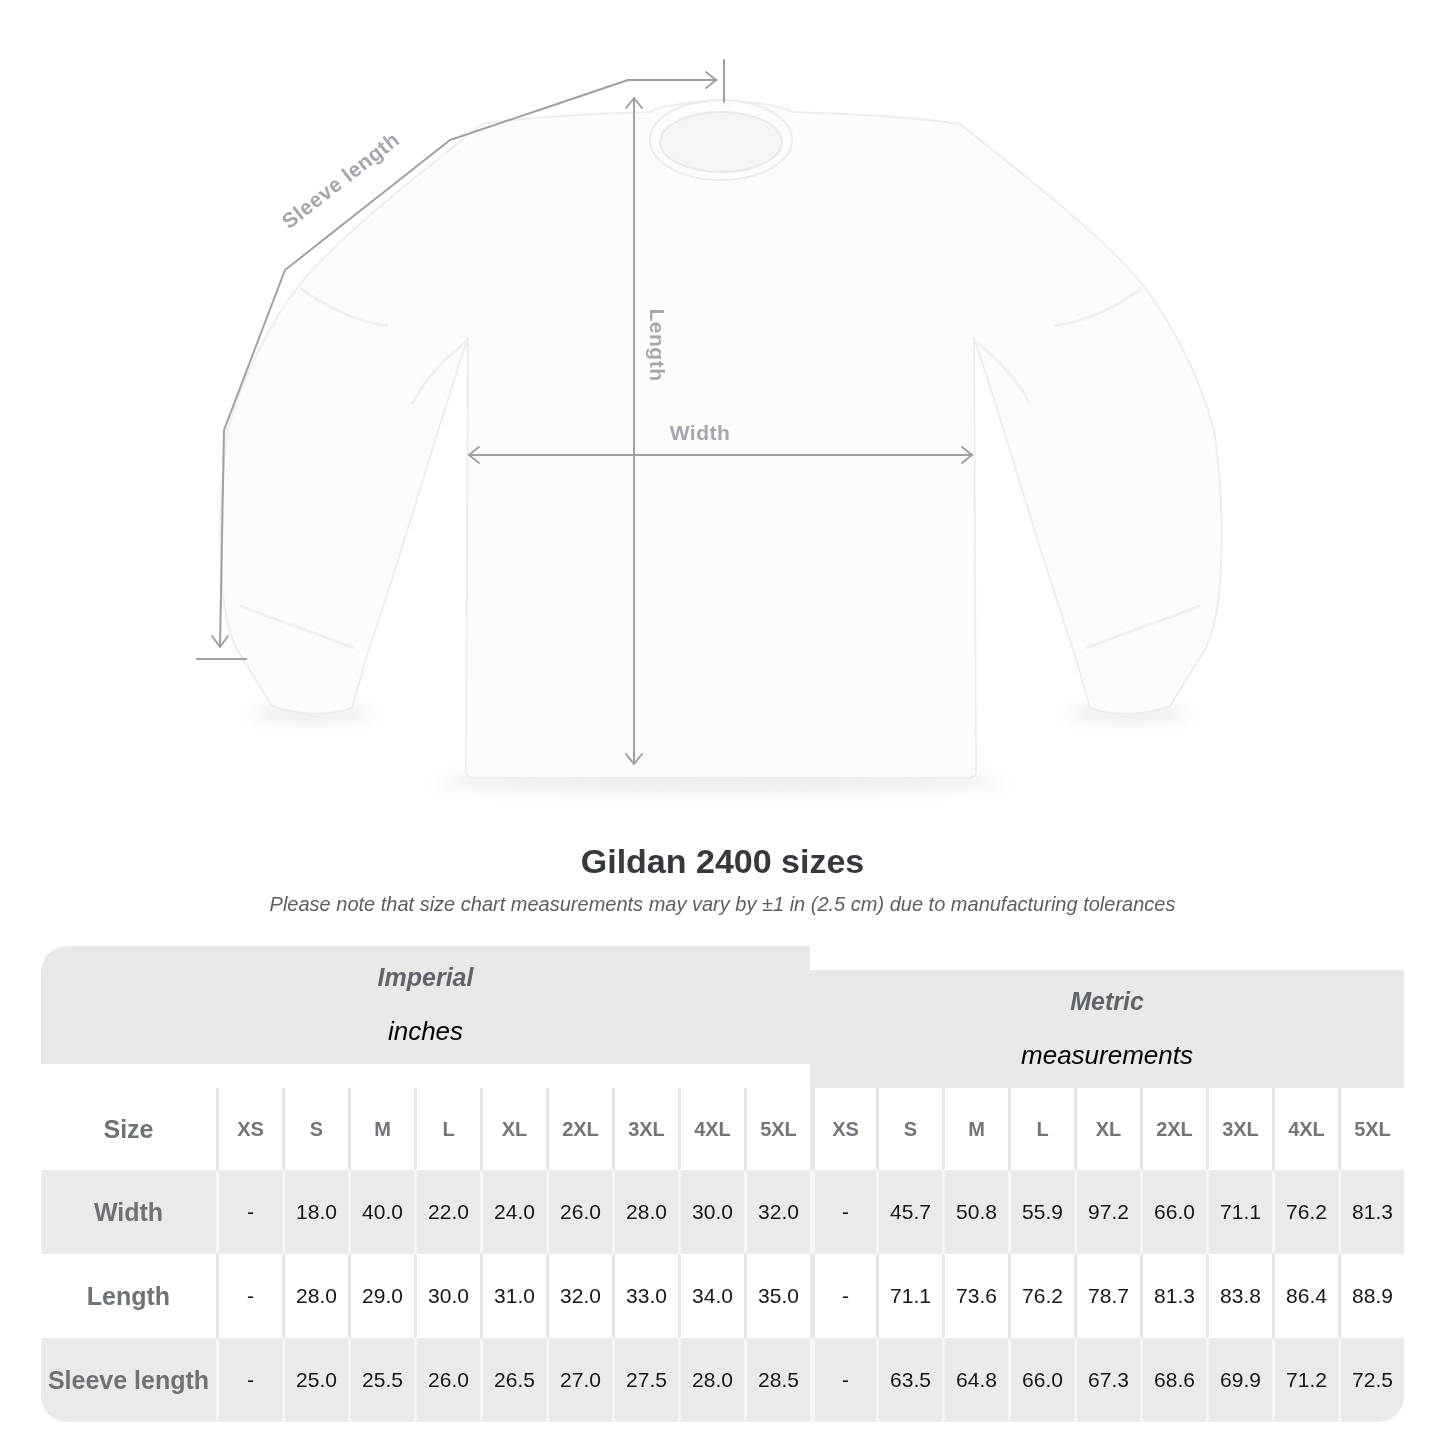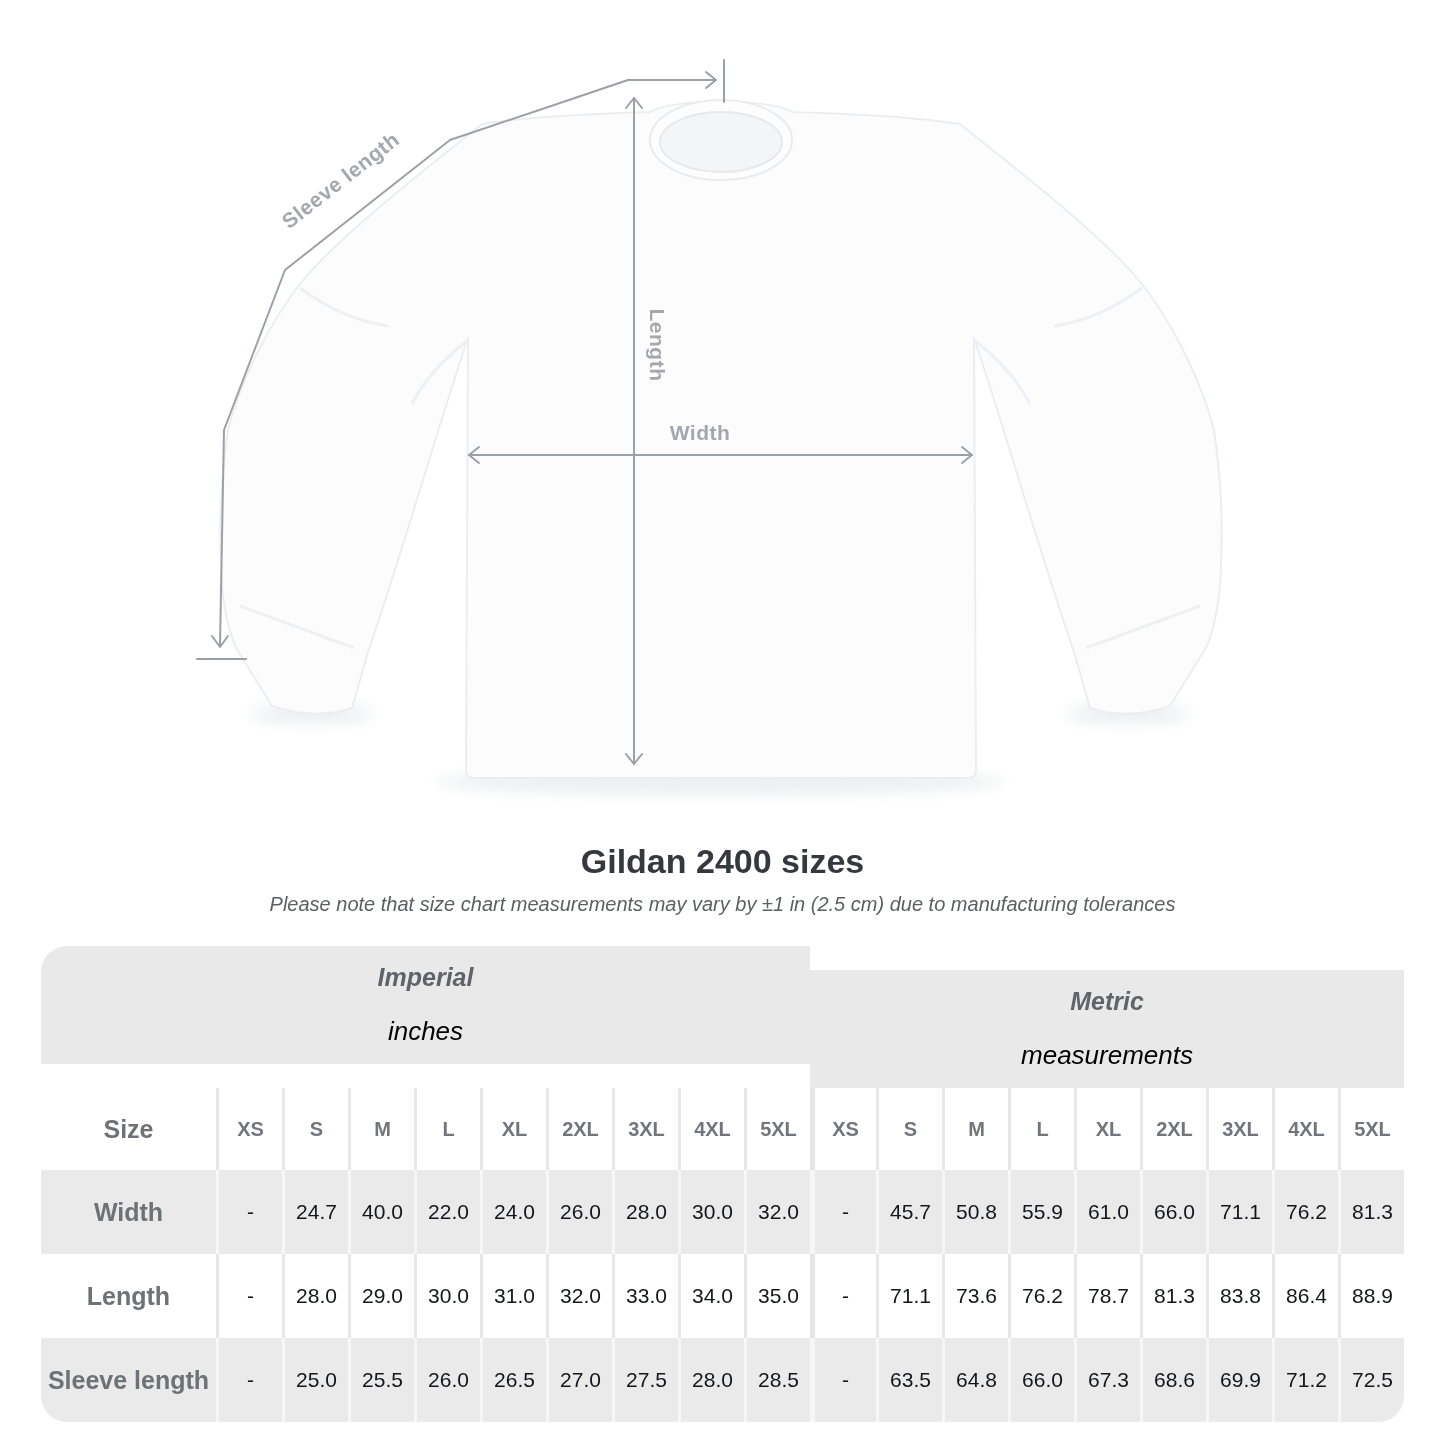--- a/index.html
+++ b/index.html
@@ -153,7 +153,7 @@
       <div class="cell h-size row-white sep">5XL</div>
       <div class="cell h-data row-gray lblcell">Width</div>
       <div class="cell h-data row-gray sep">-</div>
-      <div class="cell h-data row-gray sep">24.7</div>
+      <div class="cell h-data row-gray sep">18.0</div>
       <div class="cell h-data row-gray sep">40.0</div>
       <div class="cell h-data row-gray sep">22.0</div>
       <div class="cell h-data row-gray sep">24.0</div>

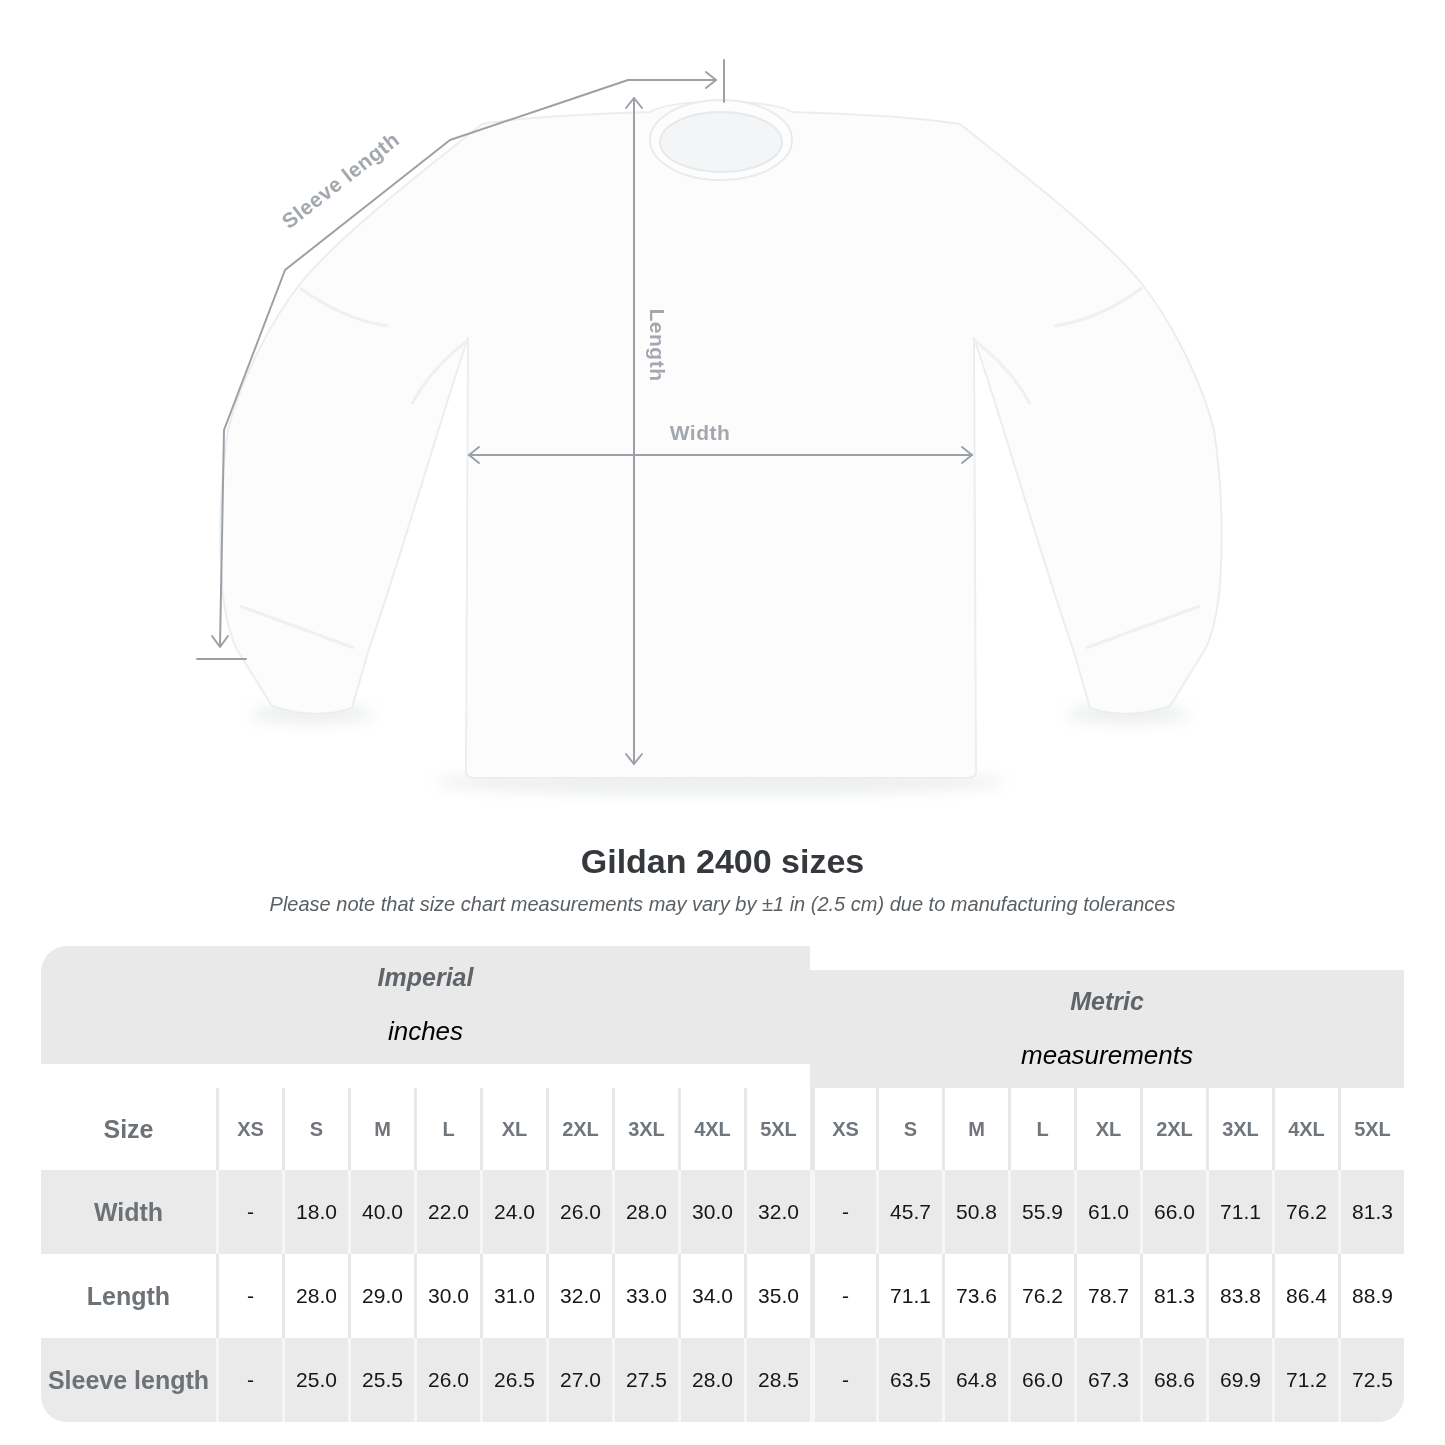--- a/index.html
+++ b/index.html
@@ -165,7 +165,7 @@
       <div class="cell h-data row-gray sep">45.7</div>
       <div class="cell h-data row-gray sep">50.8</div>
       <div class="cell h-data row-gray sep">55.9</div>
-      <div class="cell h-data row-gray sep">61.0</div>
+      <div class="cell h-data row-gray sep">97.2</div>
       <div class="cell h-data row-gray sep">66.0</div>
       <div class="cell h-data row-gray sep">71.1</div>
       <div class="cell h-data row-gray sep">76.2</div>

